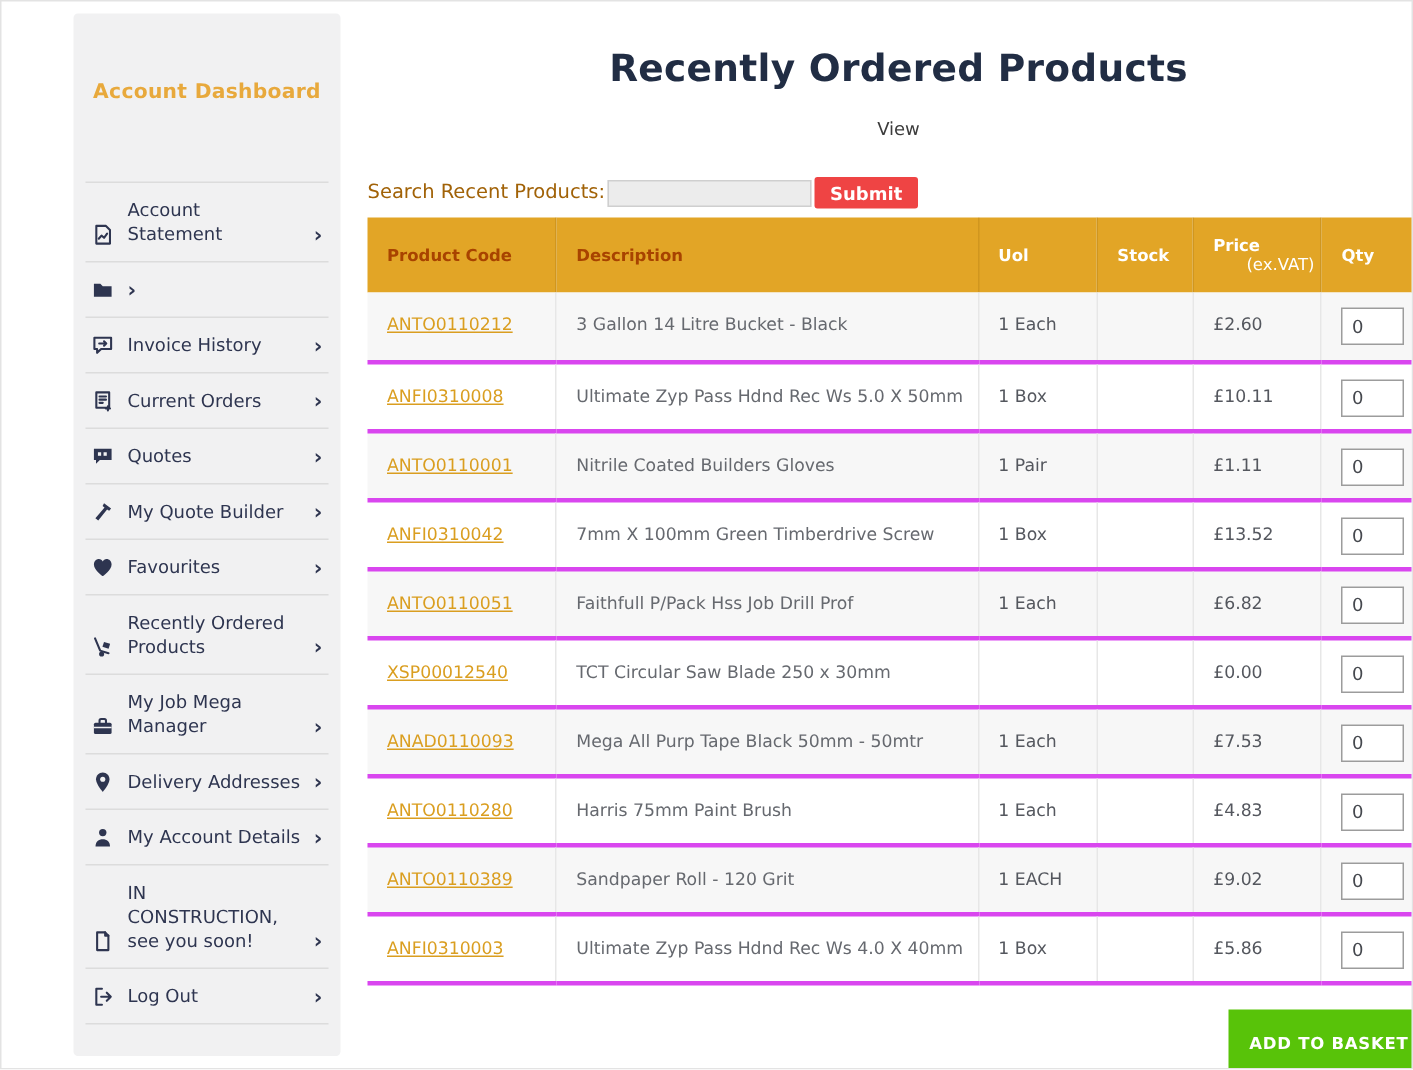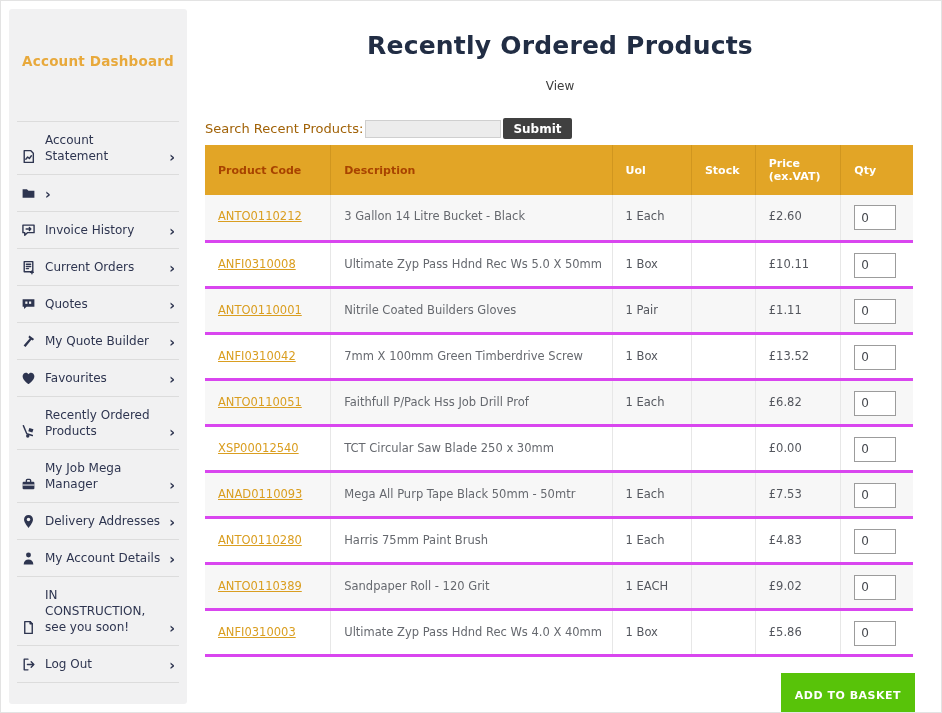--- a/index.html
+++ b/index.html
@@ -5,7 +5,7 @@
   * { box-sizing: border-box; }
   html,body { margin:0; padding:0; background:#fff; }
   body { width:942px; height:713px; font-family:"DejaVu Sans", sans-serif; }
-  .page { width:942px; height:713px; display:flex; border:1px solid #e3e3e3; background:#fff; overflow:hidden; position:relative; }
+  .page { width:942px; height:713px; display:flex; border:1px solid #e3e3e3; background:#fff; overflow:hidden; position:relative;padding-left:40px; }
 
   
   .sidebar { width:178px; min-width:178px; margin:8px 0 8px 8px; background:#f1f1f2; border-radius:3px; }

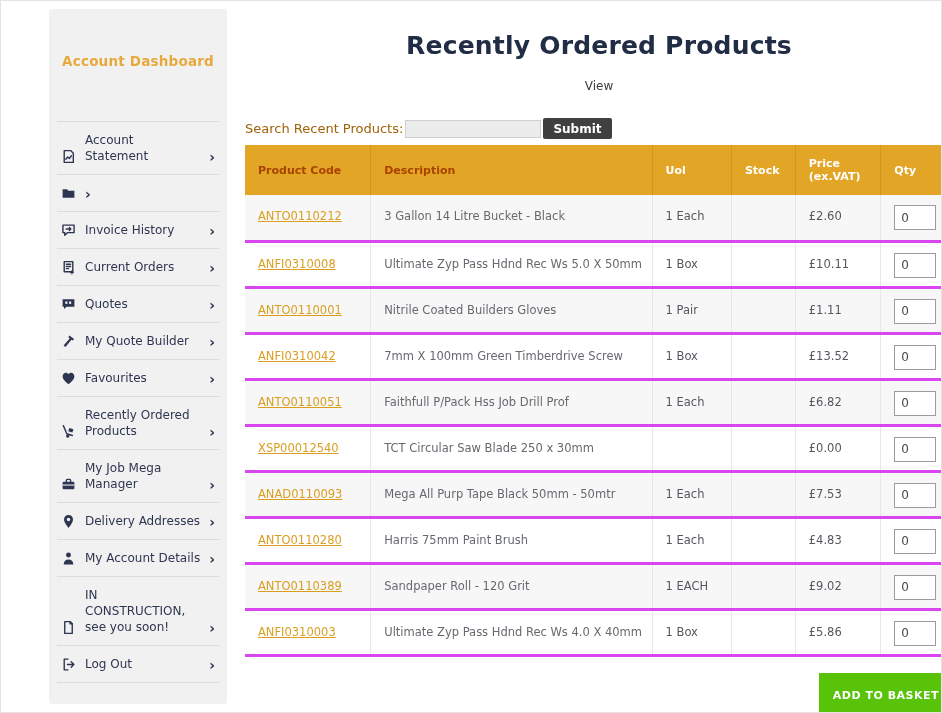--- a/index.html
+++ b/index.html
@@ -26,7 +26,7 @@
   .search-row { display:flex; align-items:center; margin-top:25px; }
   .search-label { font-size:13px; color:#a16207; }
   .search-input { width:136px; height:18px; background:#ececec; border:1px solid #cfcfcf; margin-left:2px; font-size:12px; padding:0 4px; }
-  .submit-btn { background:#404040; color:#fff; border:none; font-size:12px; font-weight:bold; padding:0 10px; height:21px; margin-left:2px; border-radius:2px; cursor:pointer; font-family:"DejaVu Sans", sans-serif; }
+  .submit-btn { background:#ef4444; color:#fff; border:none; font-size:12px; font-weight:bold; padding:0 10px; height:21px; margin-left:2px; border-radius:2px; cursor:pointer; font-family:"DejaVu Sans", sans-serif; }
 
   
   table.products { width:708px; border-collapse:collapse; table-layout:fixed; margin-top:6px; }

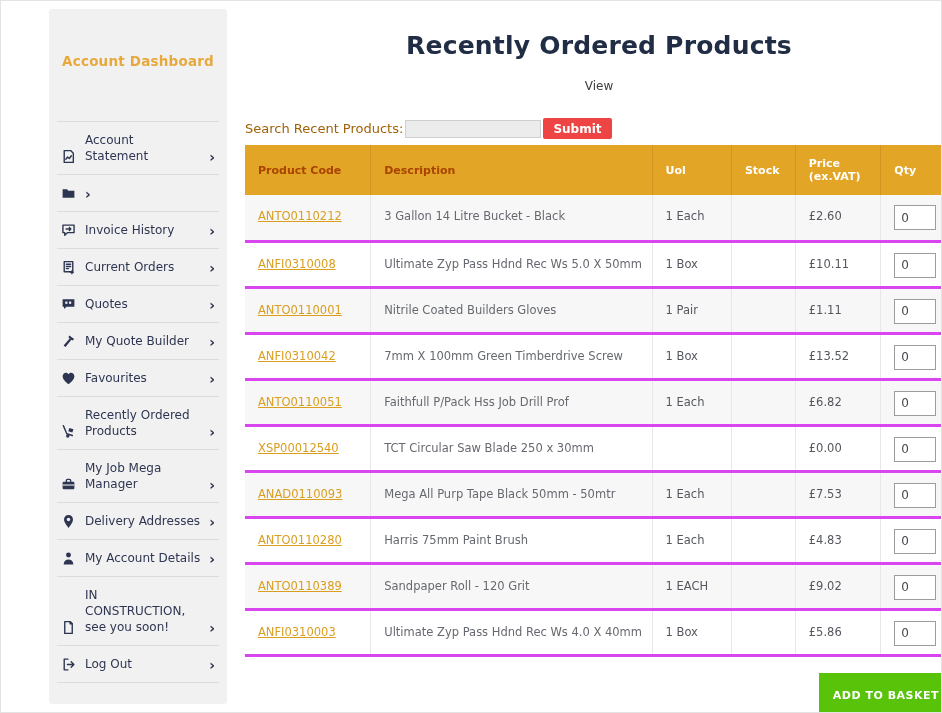--- a/index.html
+++ b/index.html
@@ -34,7 +34,7 @@
   thead th { background:#e2a526; height:50px; text-align:left; padding:0 4px 0 13px; vertical-align:middle; font-size:11px; color:#fff; border-right:1px solid rgba(130,85,0,.18); font-weight:bold; }
   thead th:last-child { border-right:none; }
   thead th.maroon { color:#a84300; }
-  thead .th-sub { font-weight:bold; }
+  thead .th-sub { font-weight:normal;text-align:right; }
   tbody td { height:46px; vertical-align:top; padding:14px 4px 0 13px; font-size:11.5px; color:#54575e; border-right:1px solid #e7e7e7; border-bottom:3px solid #d946ef; }
   tbody td:last-child { border-right:none; }
   tbody tr:nth-child(odd) { background:#f7f7f7; }

